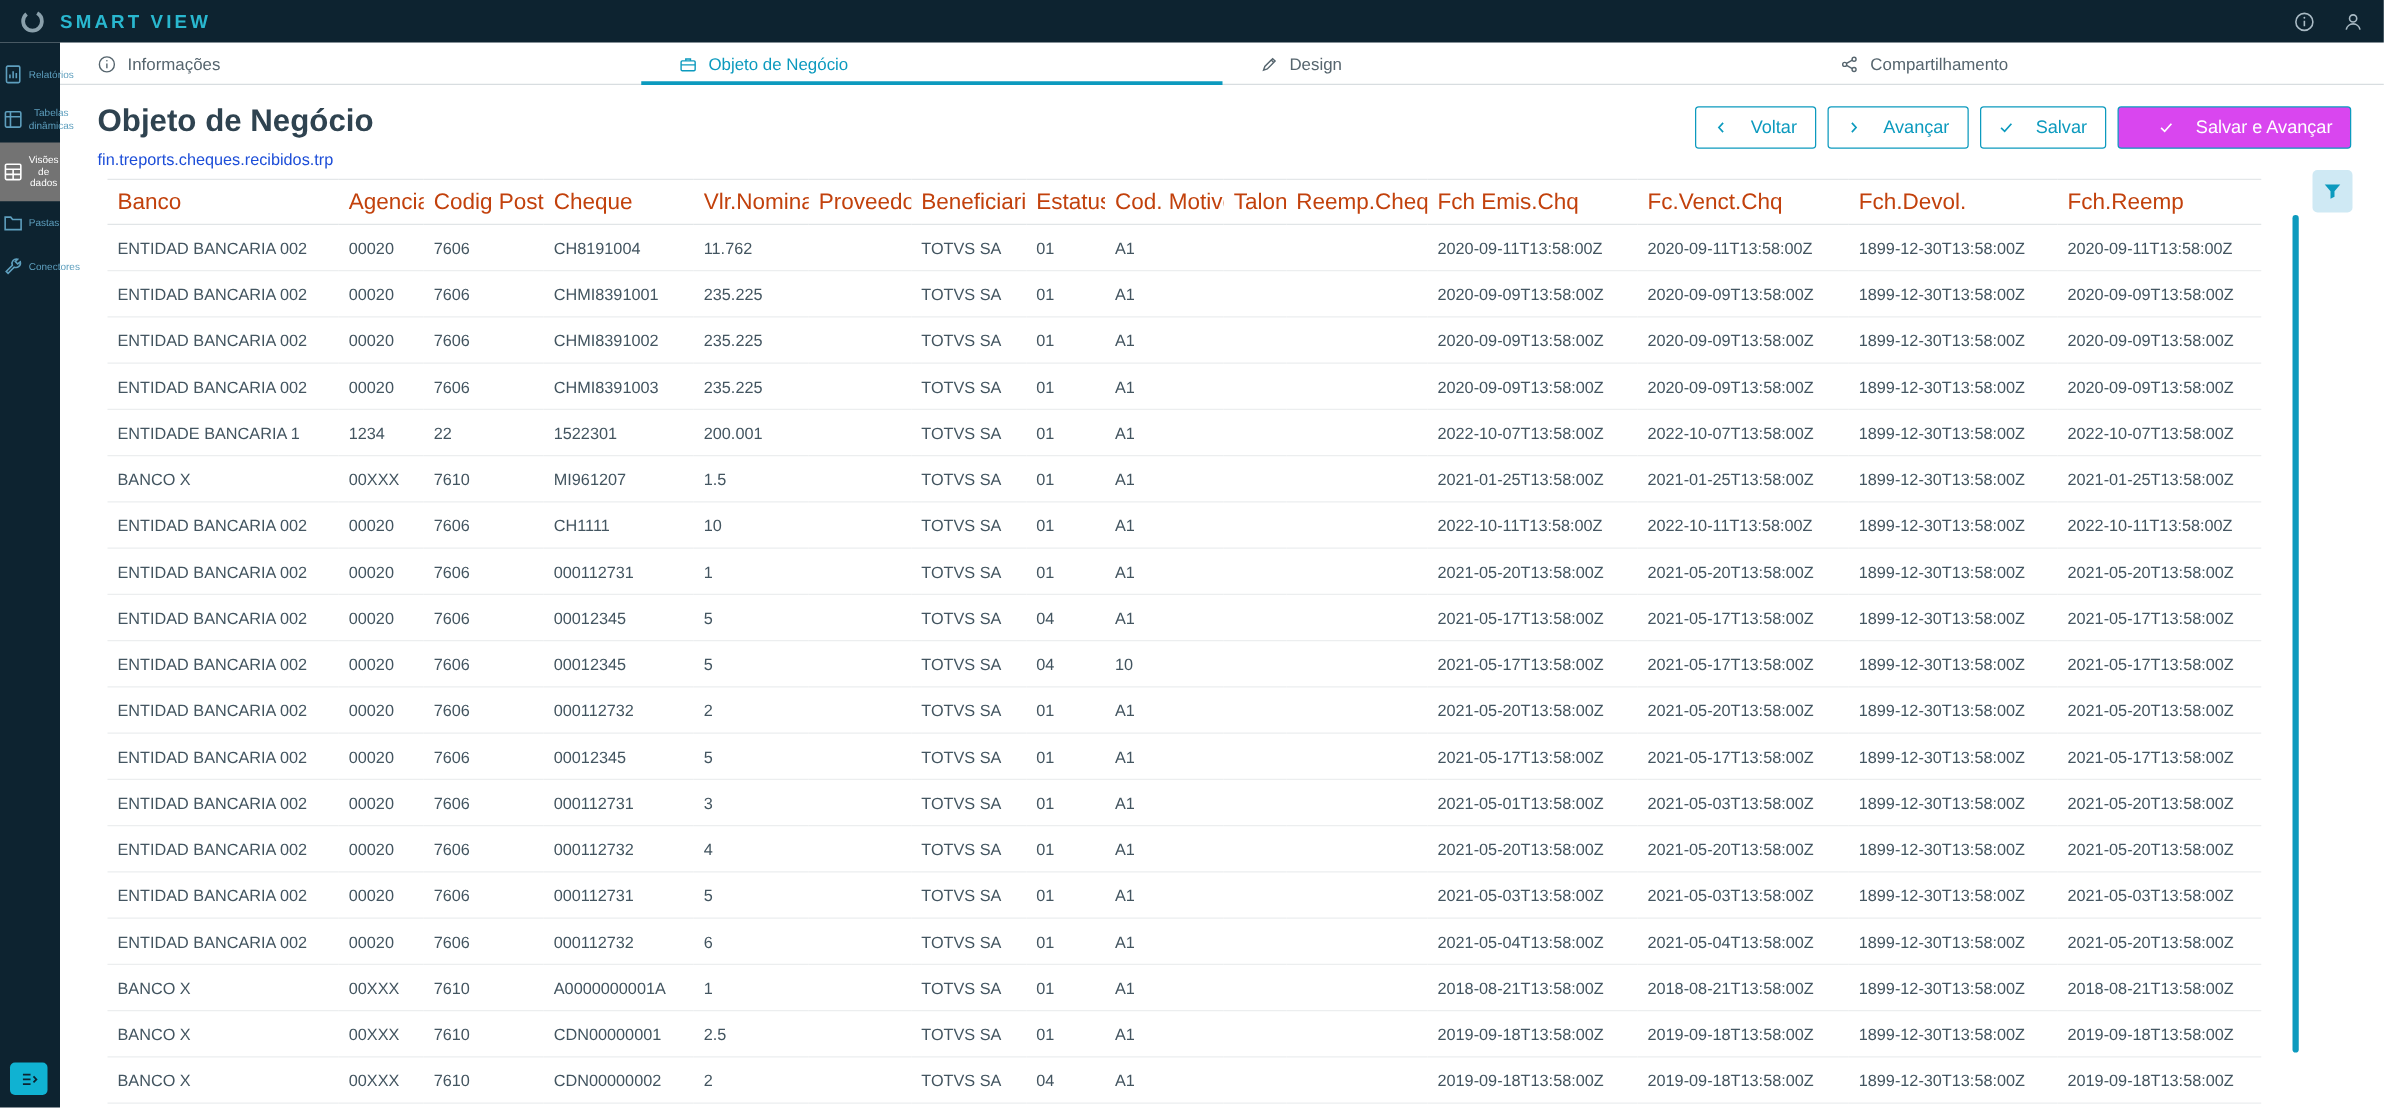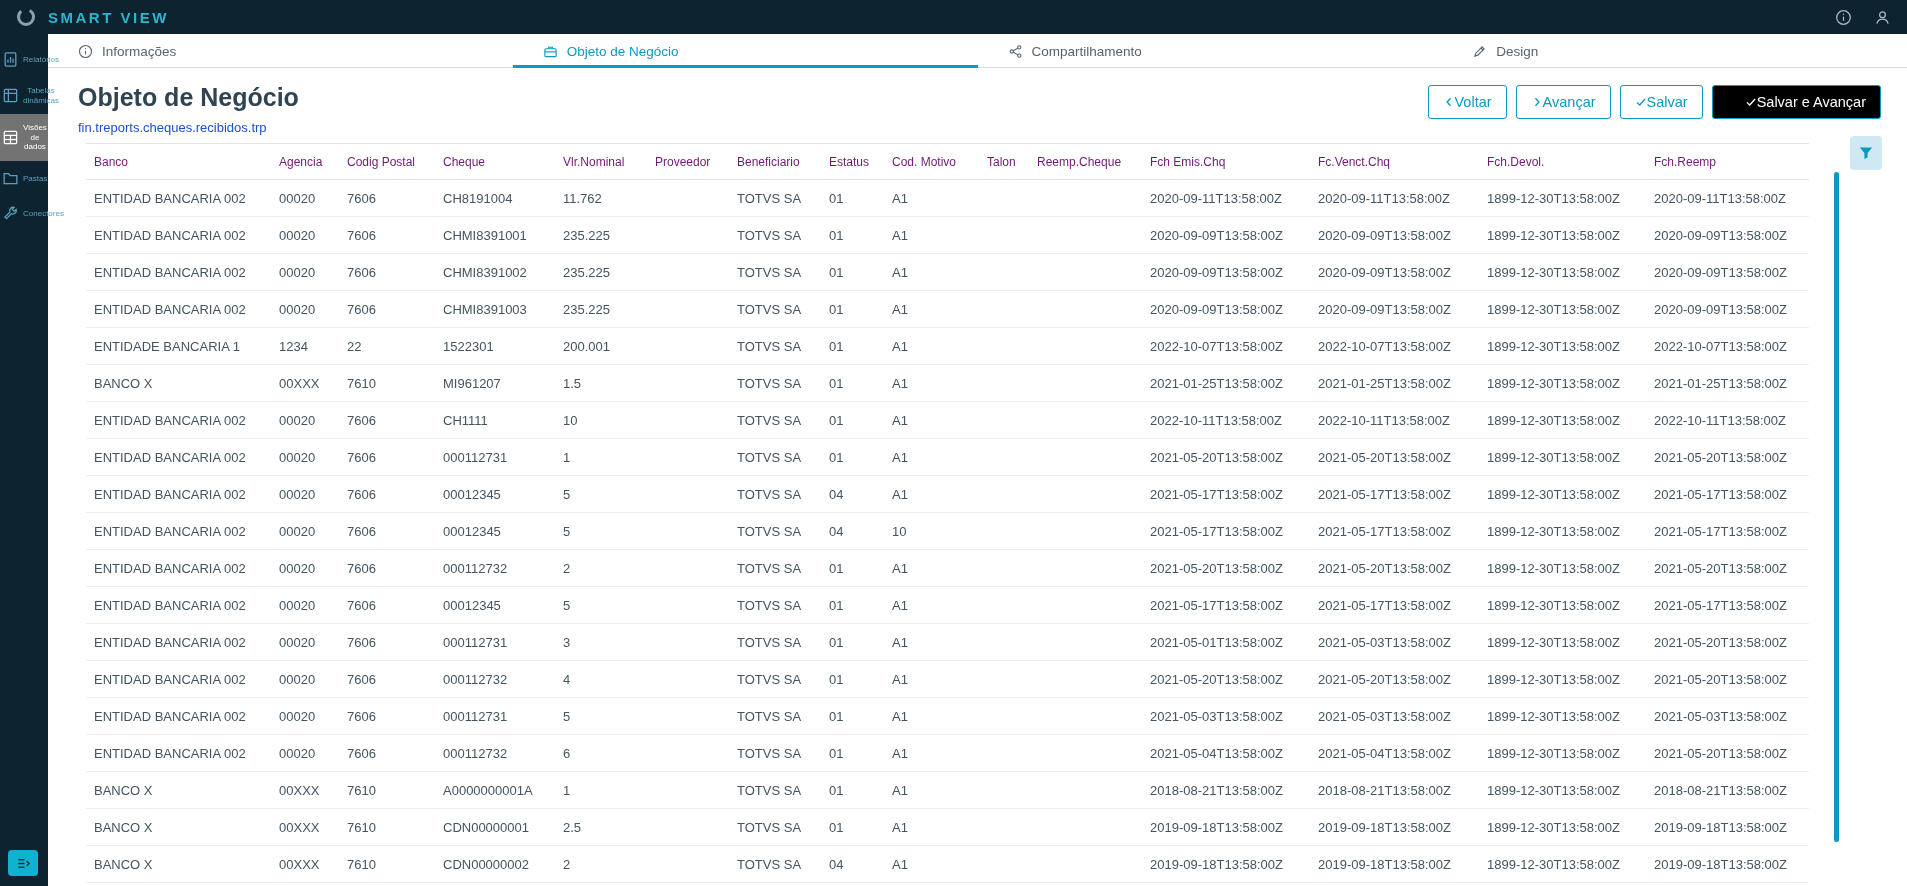--- a/index.html
+++ b/index.html
@@ -181,6 +181,13 @@
     </div>
     <div class="tab">
       <svg viewBox="0 0 16 16" fill="none" stroke="currentColor" stroke-width="1.2">
+        <path d="M3 13l1.1-3.2 6.7-6.7 2.1 2.1-6.7 6.7L3 13z"></path>
+          <line x1="9.6" y1="4.3" x2="11.7" y2="6.4"></line>
+      </svg>
+      <span>Design</span>
+    </div>
+    <div class="tab">
+      <svg viewBox="0 0 16 16" fill="none" stroke="currentColor" stroke-width="1.2">
         <circle cx="12" cy="3.6" r="1.7"></circle>
           <circle cx="4" cy="8" r="1.7"></circle>
           <circle cx="12" cy="12.4" r="1.7"></circle>
@@ -188,13 +195,6 @@
           <line x1="5.6" y1="8.8" x2="10.5" y2="11.6"></line>
       </svg>
       <span>Compartilhamento</span>
-    </div>
-    <div class="tab">
-      <svg viewBox="0 0 16 16" fill="none" stroke="currentColor" stroke-width="1.2">
-        <path d="M3 13l1.1-3.2 6.7-6.7 2.1 2.1-6.7 6.7L3 13z"></path>
-          <line x1="9.6" y1="4.3" x2="11.7" y2="6.4"></line>
-      </svg>
-      <span>Design</span>
     </div>
   </div>
 

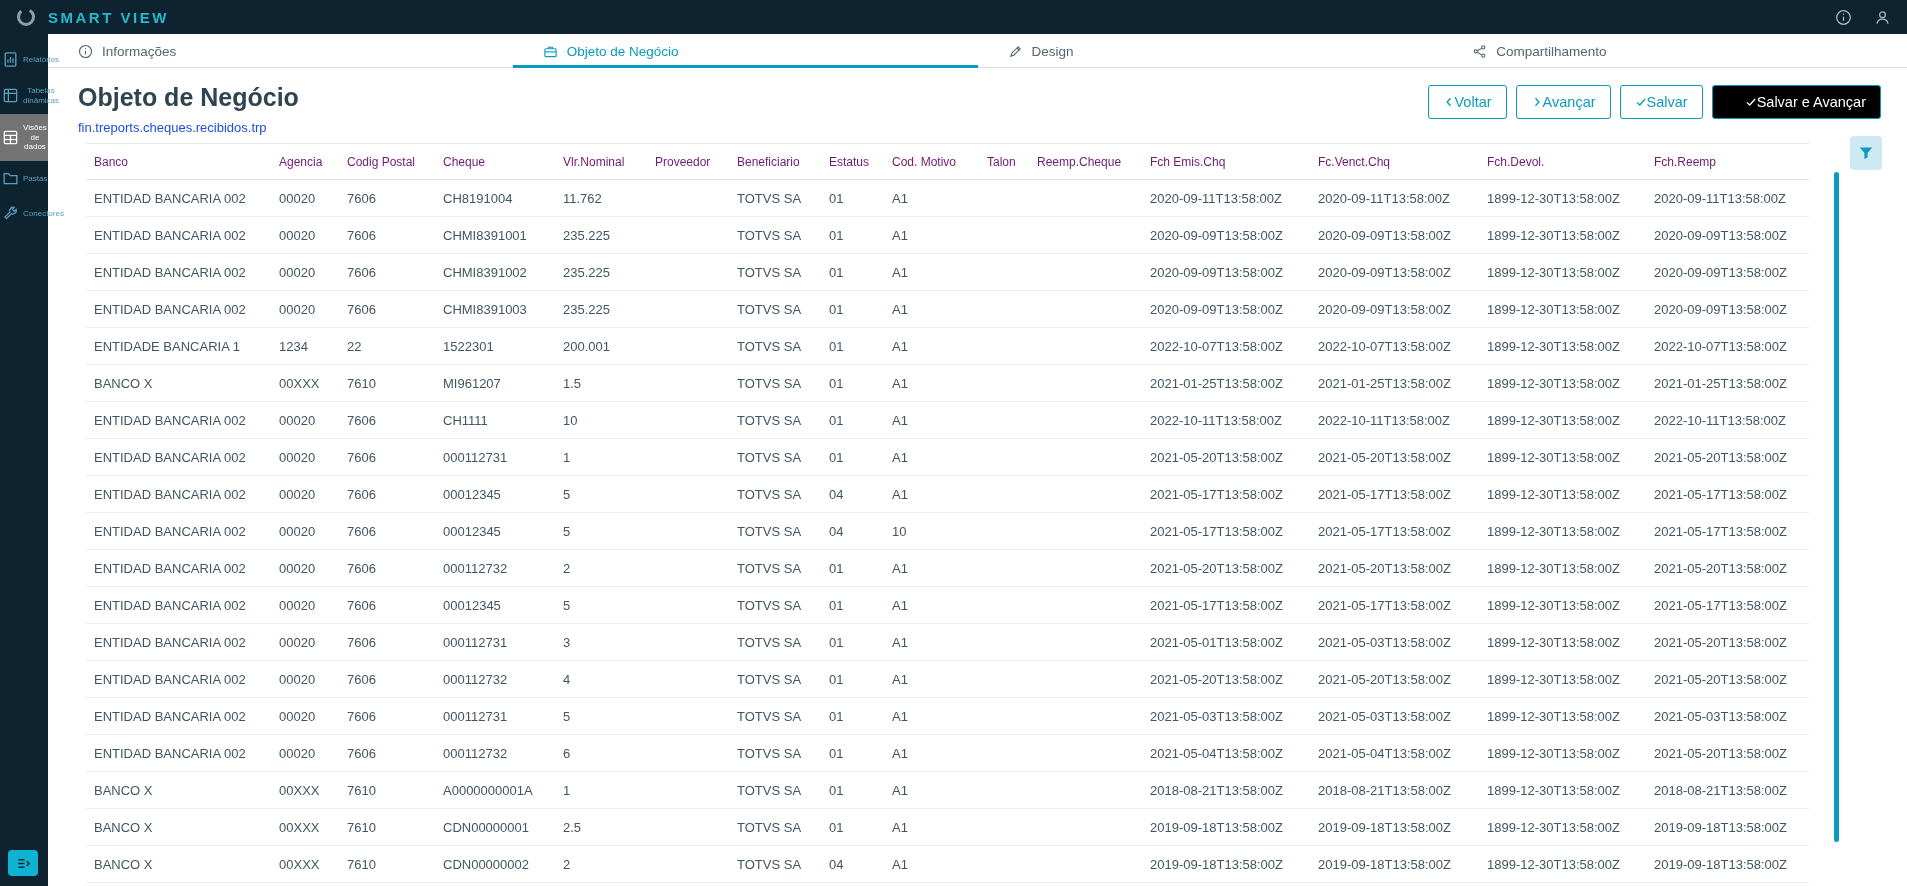--- a/index.html
+++ b/index.html
@@ -55,7 +55,7 @@
   .btn{
     height:34px; padding:0 14px; border:1px solid #0c9abe; border-radius:3px;
     background:#fff; color:#0c9abe; font-size:14.5px; font-family:inherit;
-    display:inline-flex; align-items:center; gap:0; cursor:pointer; white-space:nowrap;
+    display:inline-flex; align-items:center; gap:18px; cursor:pointer; white-space:nowrap;
   }
   .btn svg{ width:12px; height:12px; }
   .btn.primary{ background:#000000; color:#fff; border-color:#0c9abe;padding-left:32px; }

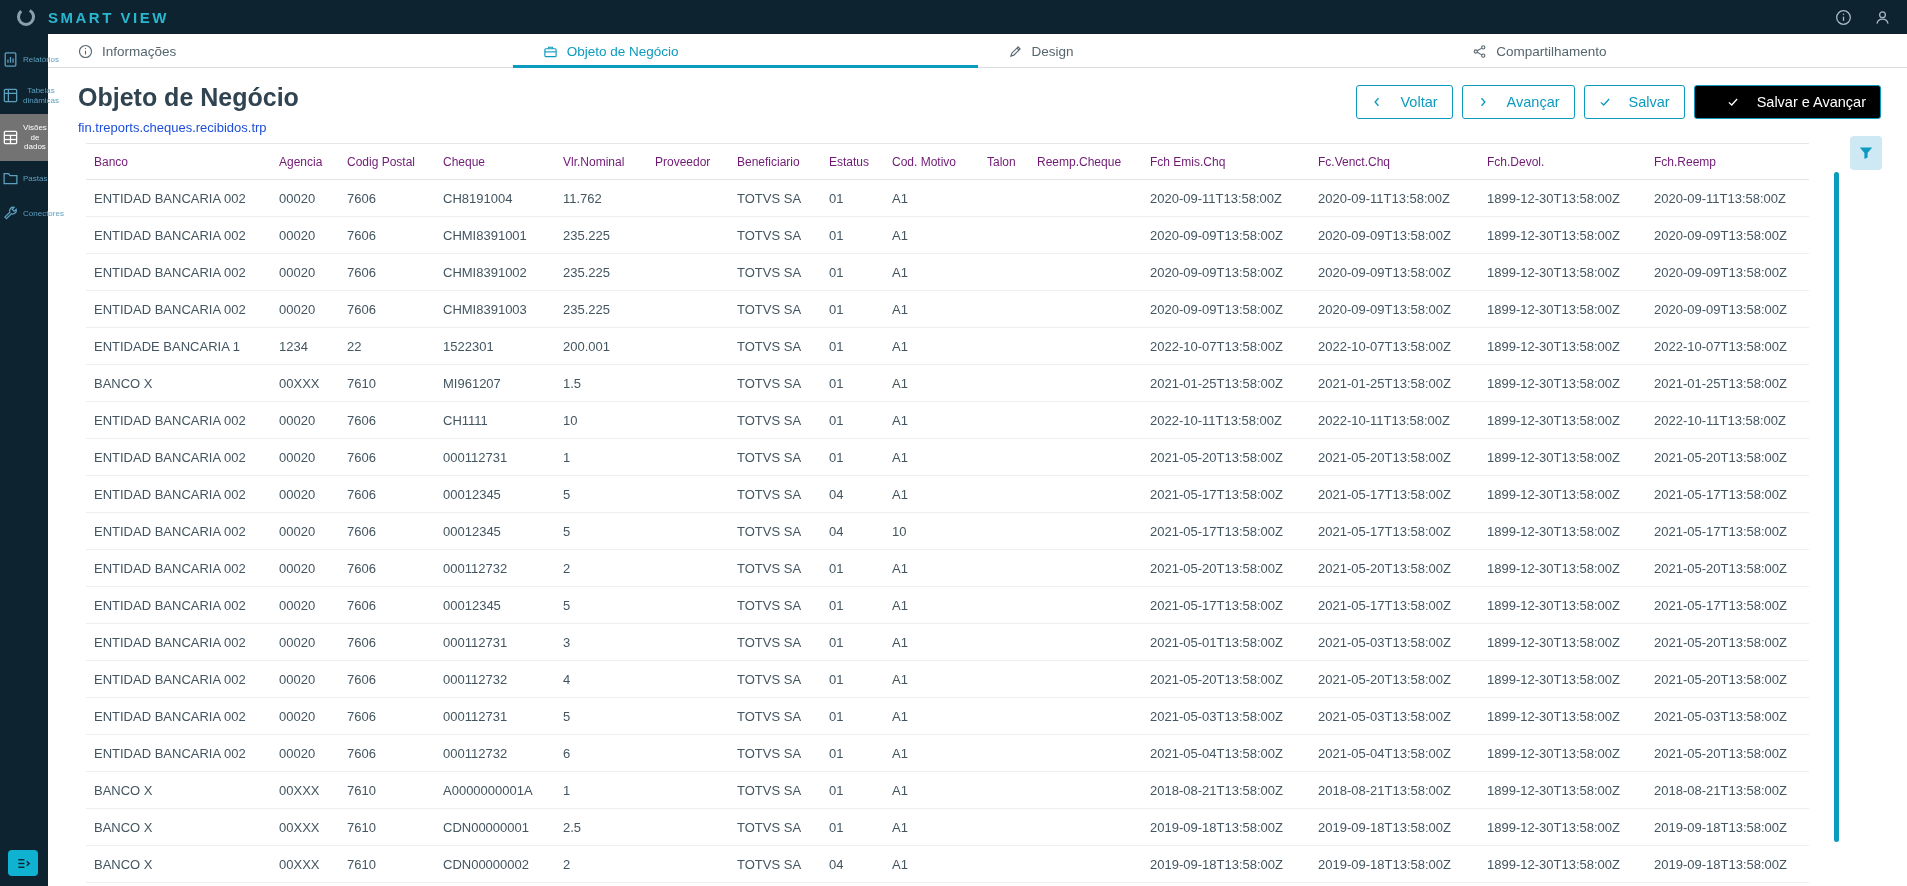--- a/index.html
+++ b/index.html
@@ -58,7 +58,7 @@
     display:inline-flex; align-items:center; gap:18px; cursor:pointer; white-space:nowrap;
   }
   .btn svg{ width:12px; height:12px; }
-  .btn.primary{ background:#000000; color:#fff; border-color:#0c9abe;padding-left:32px; }
+  .btn.primary{ background:#d946ef; color:#fff; border-color:#0c9abe;padding-left:32px; }
 
   
   .table-area{ position:absolute; top:109px; left:38px; }

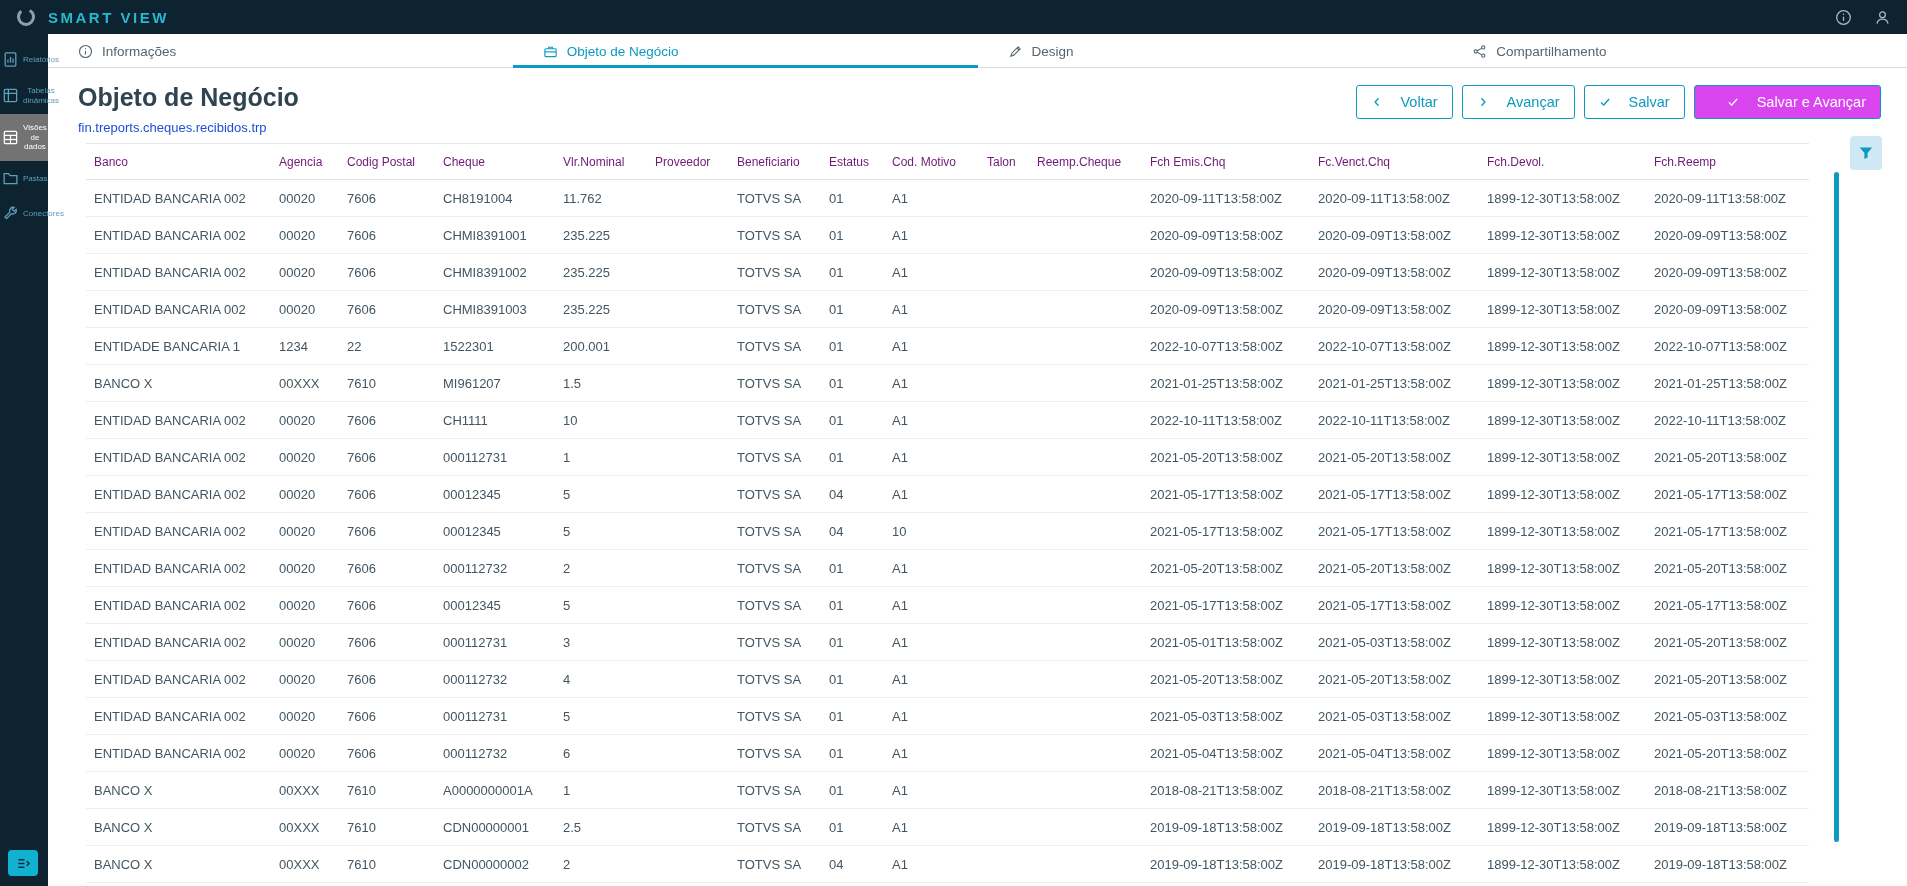--- a/index.html
+++ b/index.html
@@ -64,7 +64,7 @@
   .table-area{ position:absolute; top:109px; left:38px; }
   table{ border-collapse:collapse; table-layout:fixed; width:1723px; border-top:1px solid #e4e7e9; }
   th{
-    height:36px; font-size:12px; font-weight:400; color:#701a75; text-align:left;
+    height:36px; font-size:18px; font-weight:400; color:#c2410c; text-align:left;
     padding:0 8px; border-bottom:1px solid #e1e5e7; white-space:nowrap; overflow:hidden; cursor:pointer;
   }
   td{

